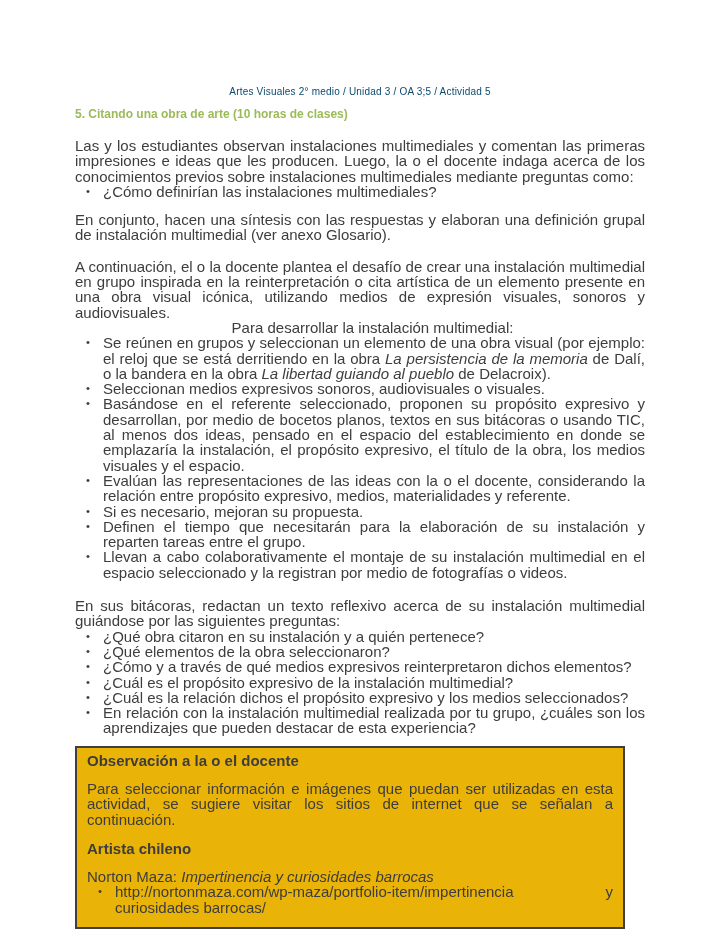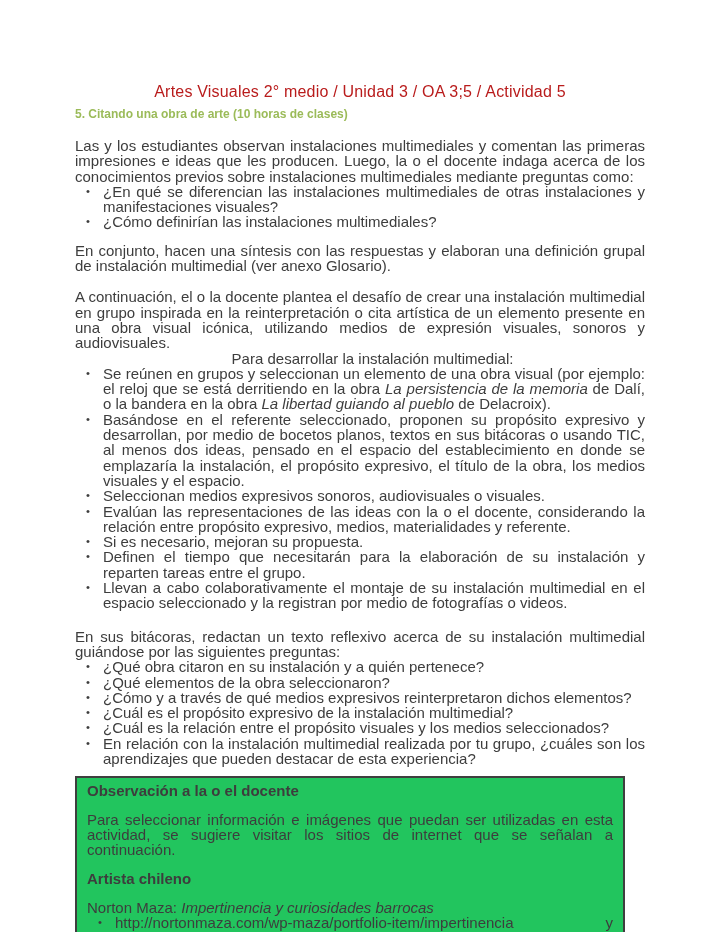--- a/index.html
+++ b/index.html
@@ -17,9 +17,9 @@
     position:relative;
   }
   .doc-title {
-    font-size:16px; line-height:16px;
+    font-size:10px; line-height:16px;
     font-weight:400;
-    color:#b91c1c;
+    color:#0c4a6e;
     text-align:center;
     letter-spacing:0.2px;
   }

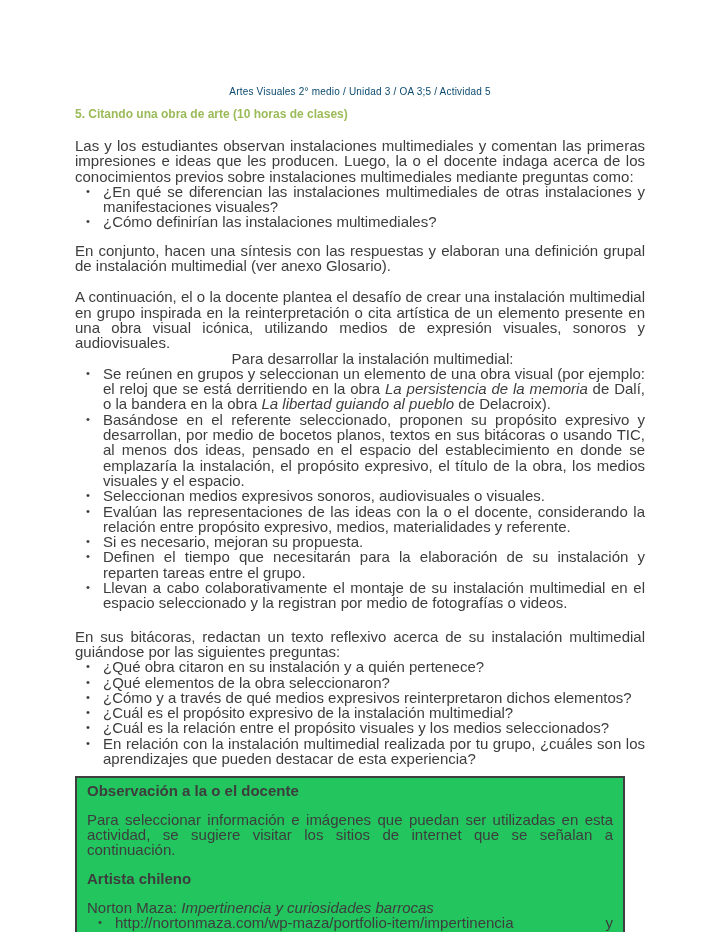--- a/index.html
+++ b/index.html
@@ -79,7 +79,6 @@
   <p class="p-intro">Las y los estudiantes observan instalaciones multimediales y comentan las primeras impresiones e ideas que les producen. Luego, la o el docente indaga acerca de los conocimientos previos sobre instalaciones multimediales mediante preguntas como:</p>
 
   <ul class="doc-list">
-    <li>¿En qué se diferencian las instalaciones multimediales de otras instalaciones y manifestaciones visuales?</li>
     <li>¿Cómo definirían las instalaciones multimediales?</li>
   </ul>
 

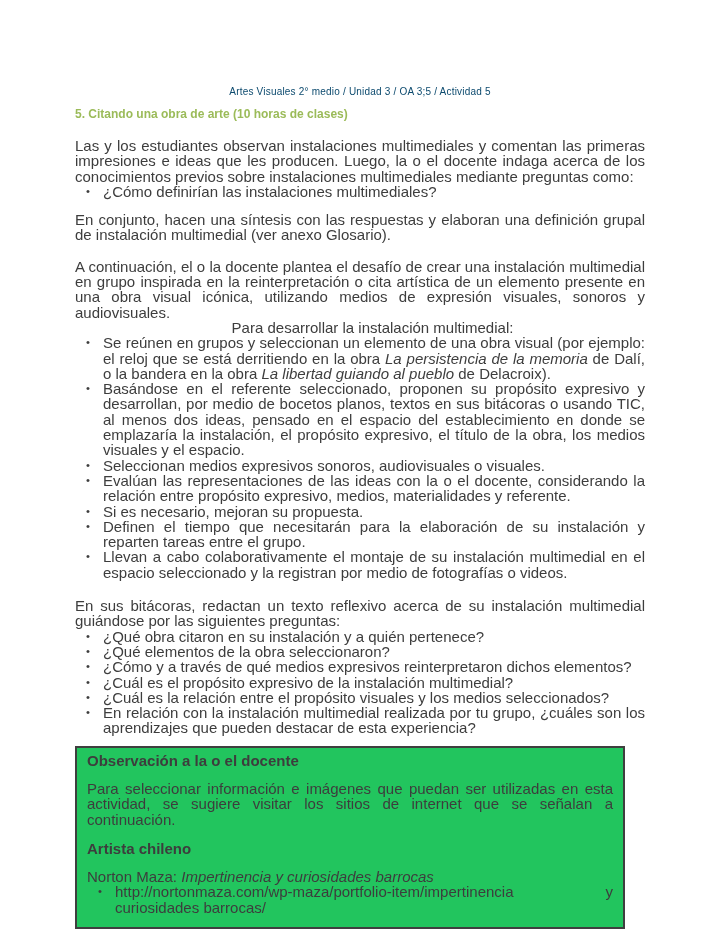--- a/index.html
+++ b/index.html
@@ -91,8 +91,8 @@
     <li>
       <span>Se reúnen en grupos y seleccionan un elemento de una obra visual (por ejemplo: el reloj que se está derritiendo en la obra </span><em class="work-title">La persistencia de la memoria</em><span> de Dalí, o la bandera en la obra </span><em class="work-title">La libertad guiando al pueblo</em><span> de Delacroix).</span>
     </li>
+    <li>Seleccionan medios expresivos sonoros, audiovisuales o visuales.</li>
     <li>Basándose en el referente seleccionado, proponen su propósito expresivo y desarrollan, por medio de bocetos planos, textos en sus bitácoras o usando TIC, al menos dos ideas, pensado en el espacio del establecimiento en donde se emplazaría la instalación, el propósito expresivo, el título de la obra, los medios visuales y el espacio.</li>
-    <li>Seleccionan medios expresivos sonoros, audiovisuales o visuales.</li>
     <li>Evalúan las representaciones de las ideas con la o el docente, considerando la relación entre propósito expresivo, medios, materialidades y referente.</li>
     <li>Si es necesario, mejoran su propuesta.</li>
     <li>Definen el tiempo que necesitarán para la elaboración de su instalación y reparten tareas entre el grupo.</li>

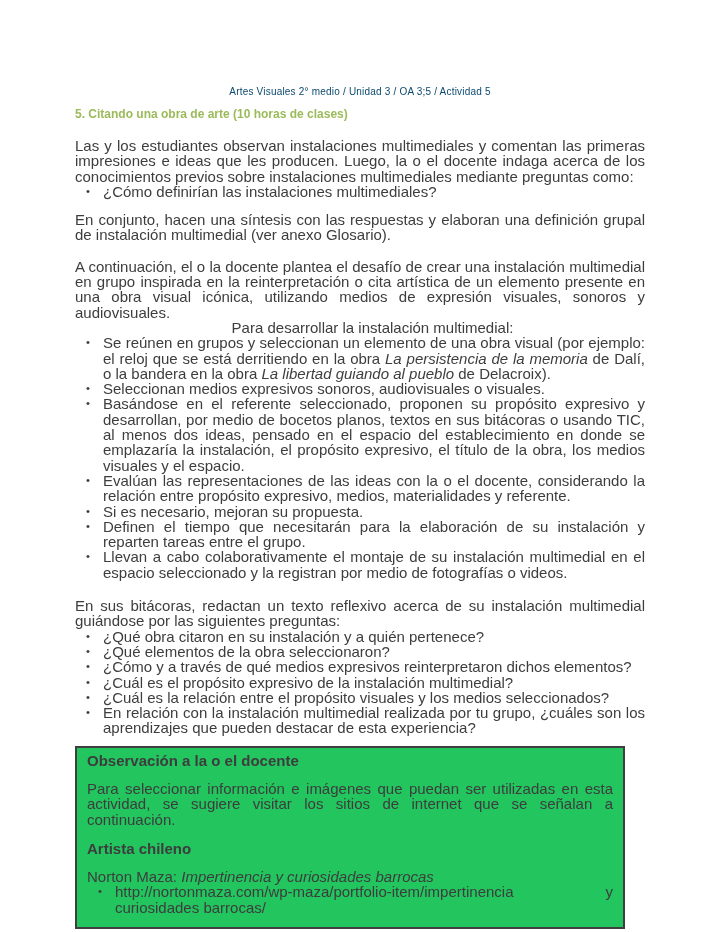--- a/index.html
+++ b/index.html
@@ -106,7 +106,7 @@
     <li>¿Qué elementos de la obra seleccionaron?</li>
     <li>¿Cómo y a través de qué medios expresivos reinterpretaron dichos elementos?</li>
     <li>¿Cuál es el propósito expresivo de la instalación multimedial?</li>
-    <li>¿Cuál es la relación entre el propósito visuales y los medios seleccionados?</li>
+    <li>¿Cuál es la relación dichos el propósito expresivo y los medios seleccionados?</li>
     <li>En relación con la instalación multimedial realizada por tu grupo, ¿cuáles son los aprendizajes que pueden destacar de esta experiencia?</li>
   </ul>
 

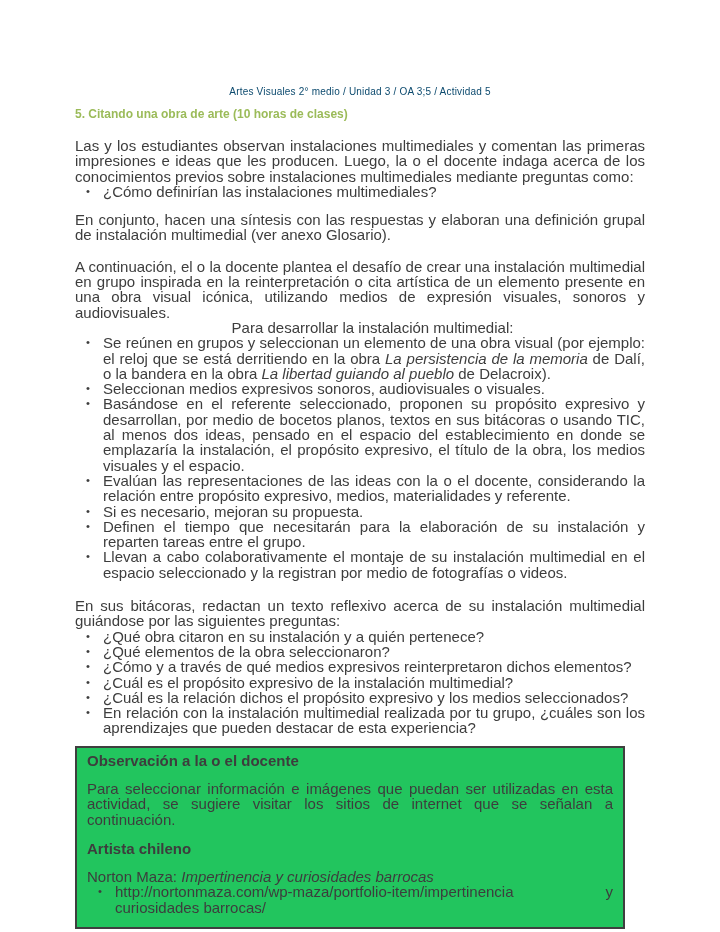--- a/index.html
+++ b/index.html
@@ -55,7 +55,7 @@
     margin-right:20px;
     border:2px solid #3f3f3f;
     padding:5px 10px 12px 10px;
-    background:#22c55e;
+    background:#eab308;
   }
   .obs-box .obs-heading,
   .obs-box .obs-subheading {

